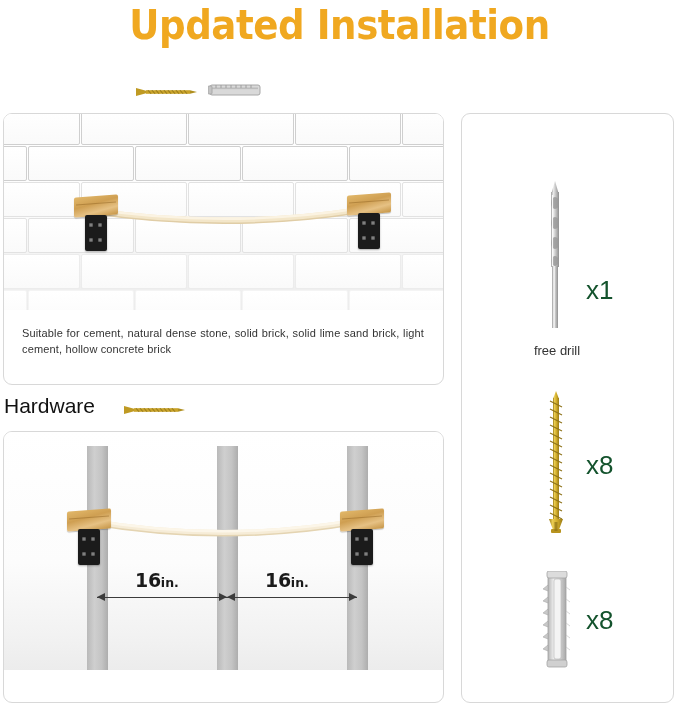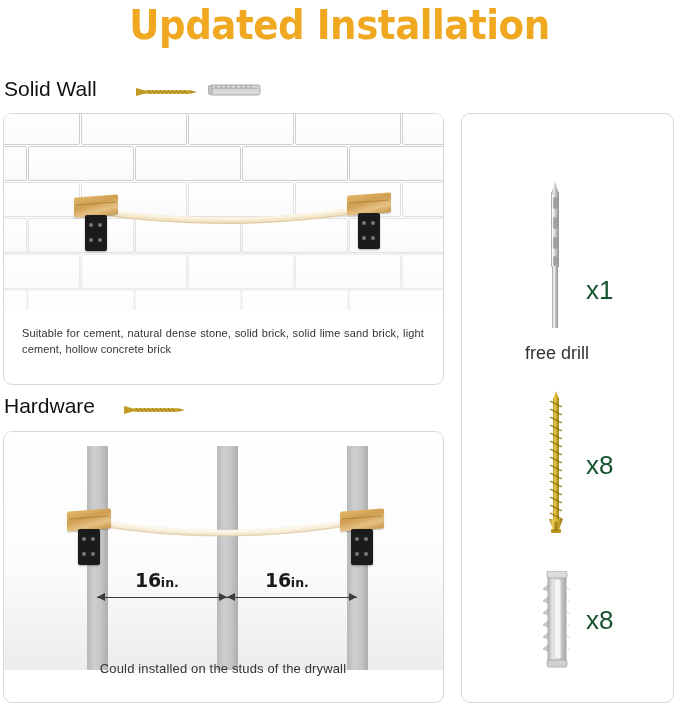--- a/index.html
+++ b/index.html
@@ -184,7 +184,6 @@
 
   <div class="title">Updated Installation</div>
 
-  <div class="sec-head" id="solid-wall-head">Solid Wall</div>
 
   <div class="hdr-icon" id="solid-screw-icon">
     <svg width="62" height="12" viewBox="0 0 62 12">

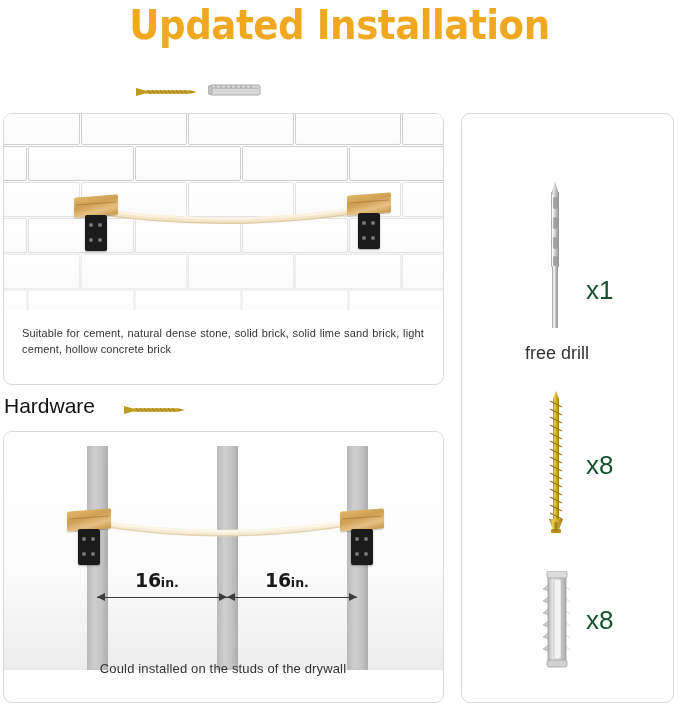--- a/index.html
+++ b/index.html
@@ -165,7 +165,7 @@
   }
   .hw-label {
     position: absolute;
-    font-size: 18px;
+    font-size: 13px;
     color: #333;
     text-align: center;
     white-space: nowrap;

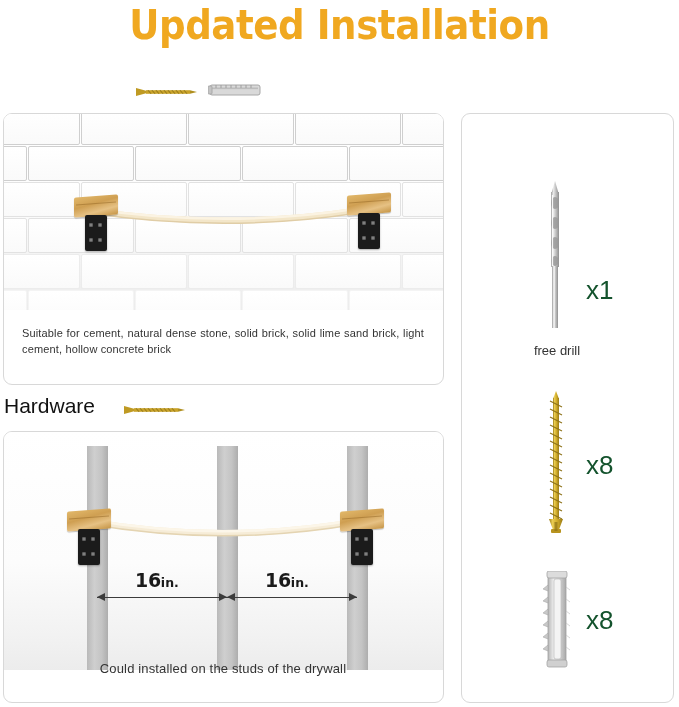--- a/index.html
+++ b/index.html
@@ -354,7 +354,6 @@
     </div>
   </div>
 
-  <div class="caption" id="drywall-caption">Could installed on the studs of the drywall</div>
 
 
   <div class="panel" id="hardware-panel">

